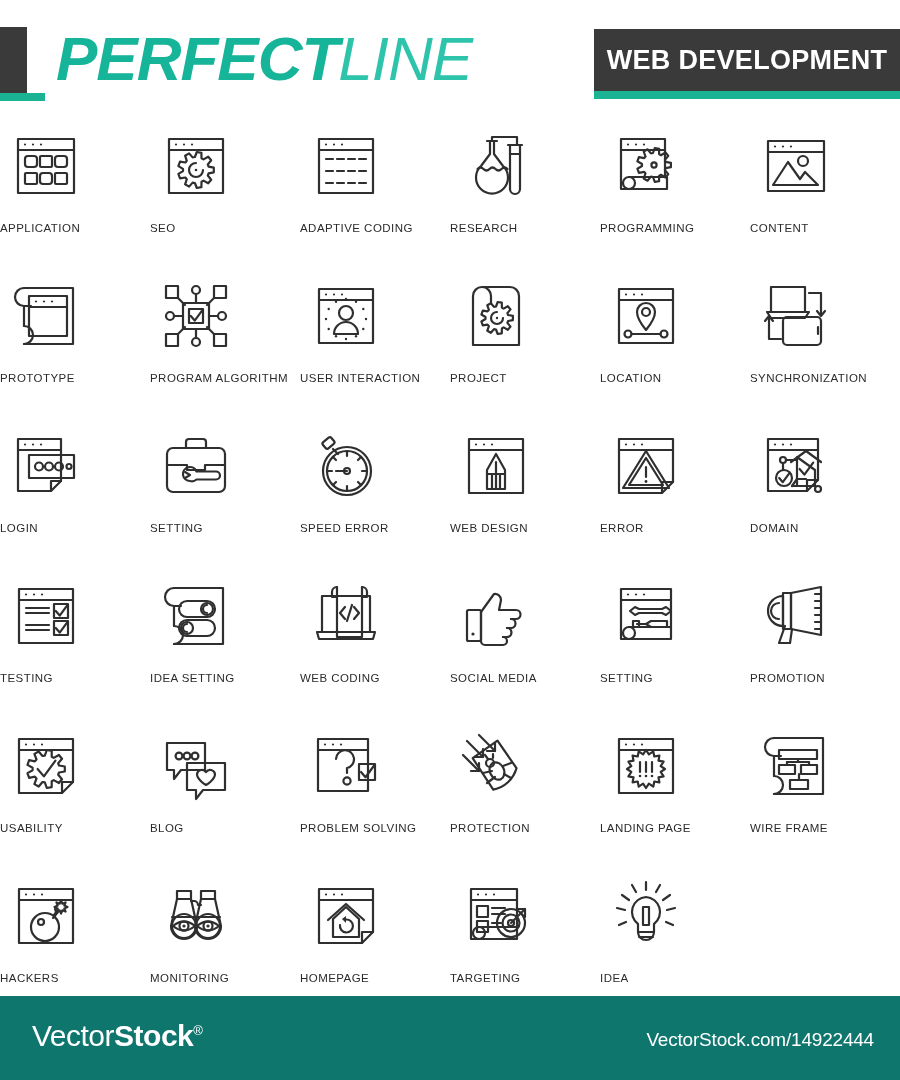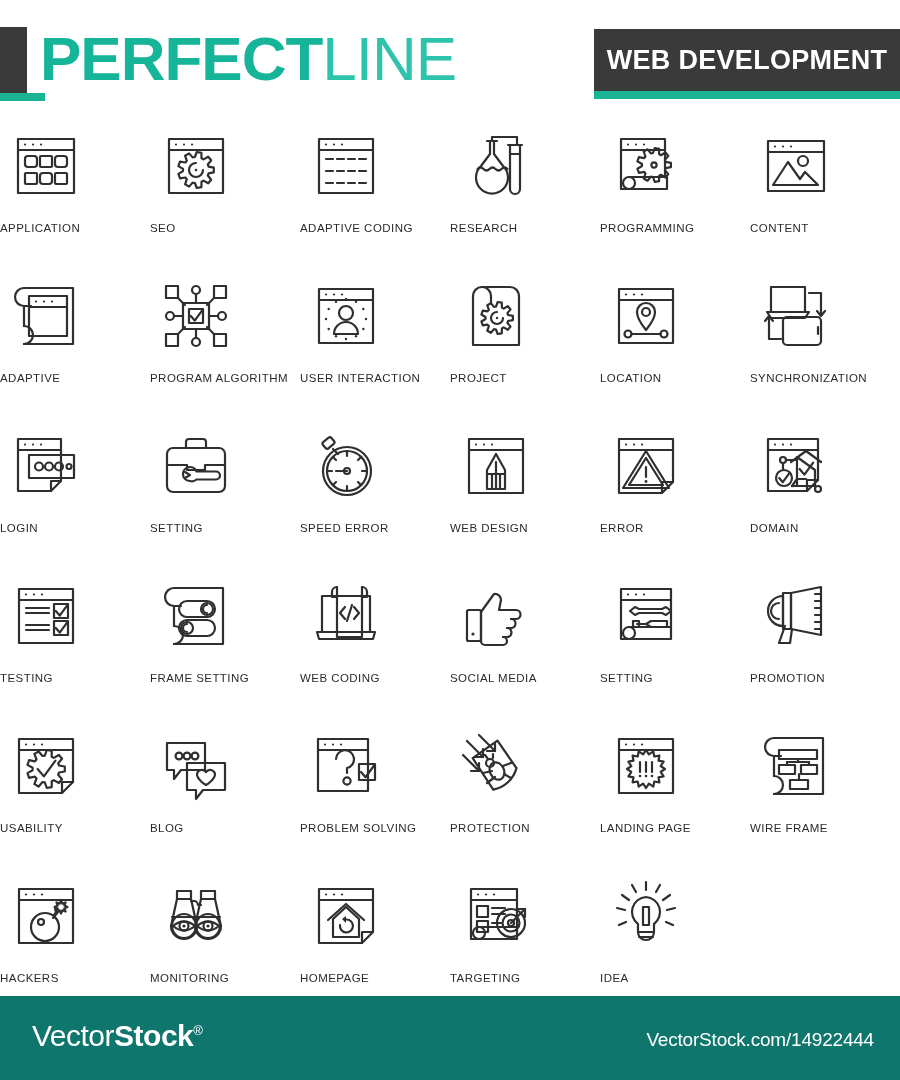--- a/index.html
+++ b/index.html
@@ -22,9 +22,9 @@
     width: 45px; height: 8px; background: #1ab394;
   }
   .brand {
-    position: absolute; left: 40px; top: 26px;
+    position: absolute; left: 56px; top: 26px;
     font-size: 62px; line-height: 66px;
-    letter-spacing: -1px; white-space: nowrap;
+    letter-spacing: -1px; white-space: nowrap; font-style: italic;
   }
   .brand .b1 { color: #16b499; font-weight: 700; }
   .brand .b2 { color: #2ec4ab; font-weight: 300; }

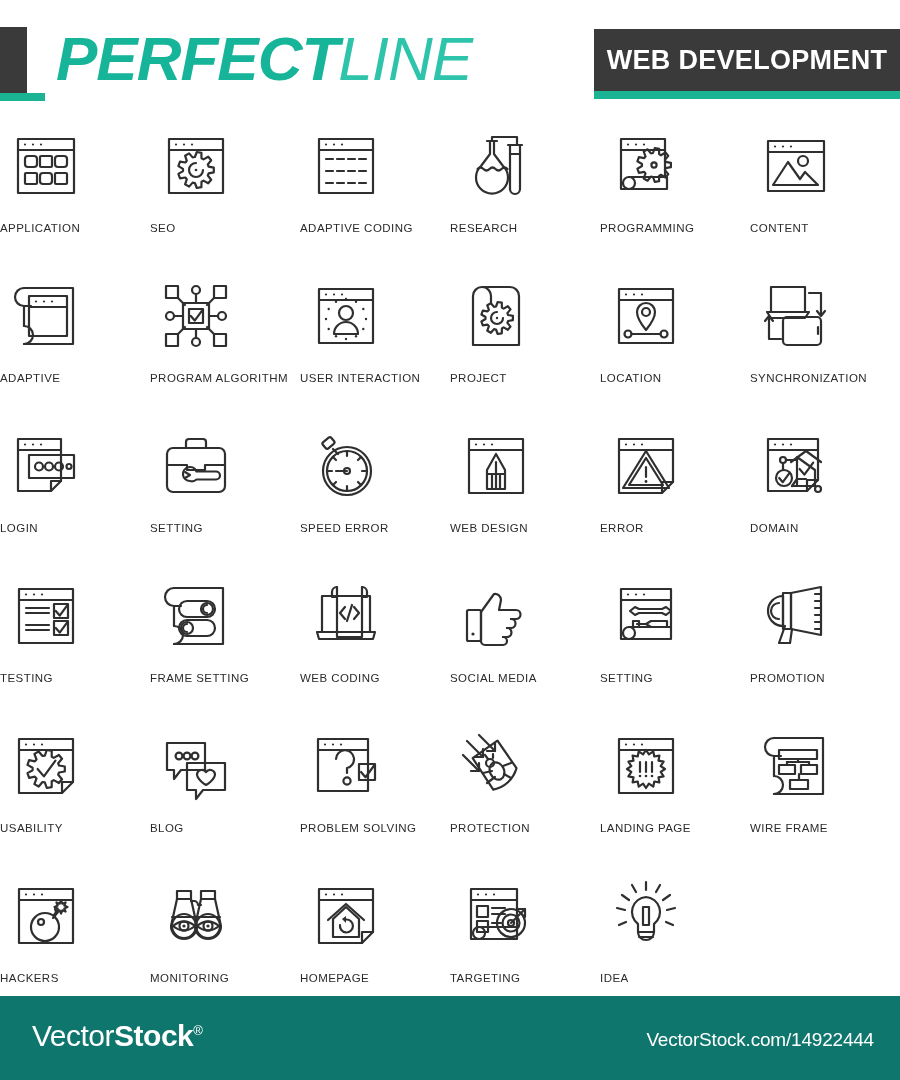--- a/index.html
+++ b/index.html
@@ -219,7 +219,7 @@
             <circle cx="43" cy="22.5" r="1.1" fill="#2f2f2f" stroke="none"></circle>
           </svg>
         </div>
-        <div class="cell-label">ADAPTIVE</div>
+        <div class="cell-label">PROTOTYPE</div>
       </div>
       <div class="cell">
         <div class="icon-wrap">

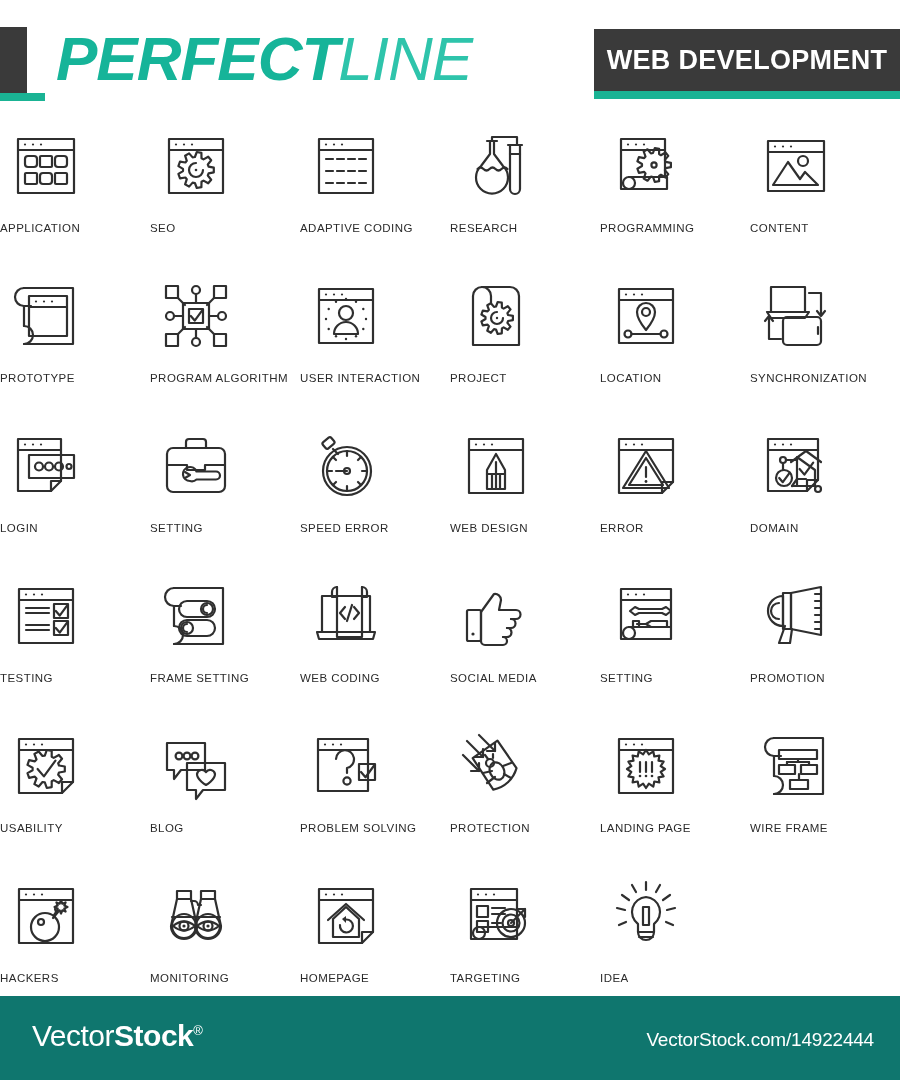--- a/index.html
+++ b/index.html
@@ -465,7 +465,7 @@
             <path d="M28 45 a4 4 0 0 0 0 8"></path>
           </svg>
         </div>
-        <div class="cell-label">FRAME SETTING</div>
+        <div class="cell-label">IDEA SETTING</div>
       </div>
       <div class="cell">
         <div class="icon-wrap">

